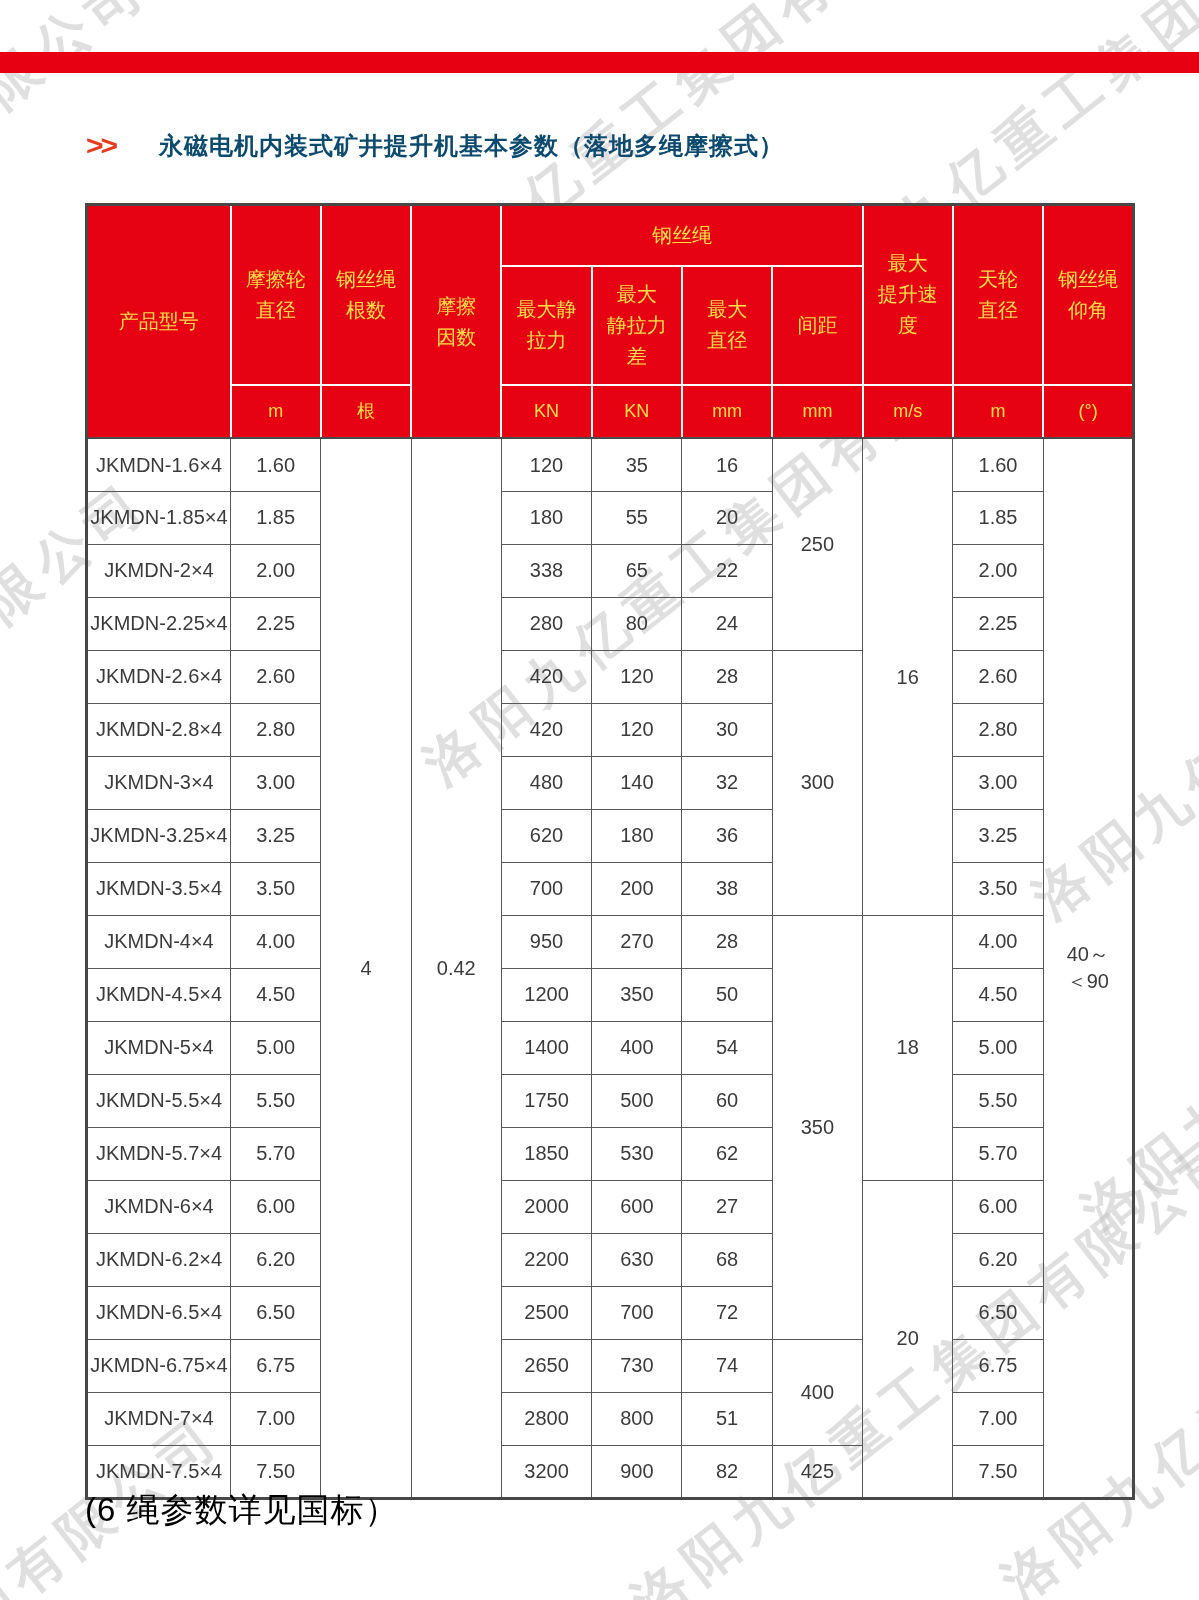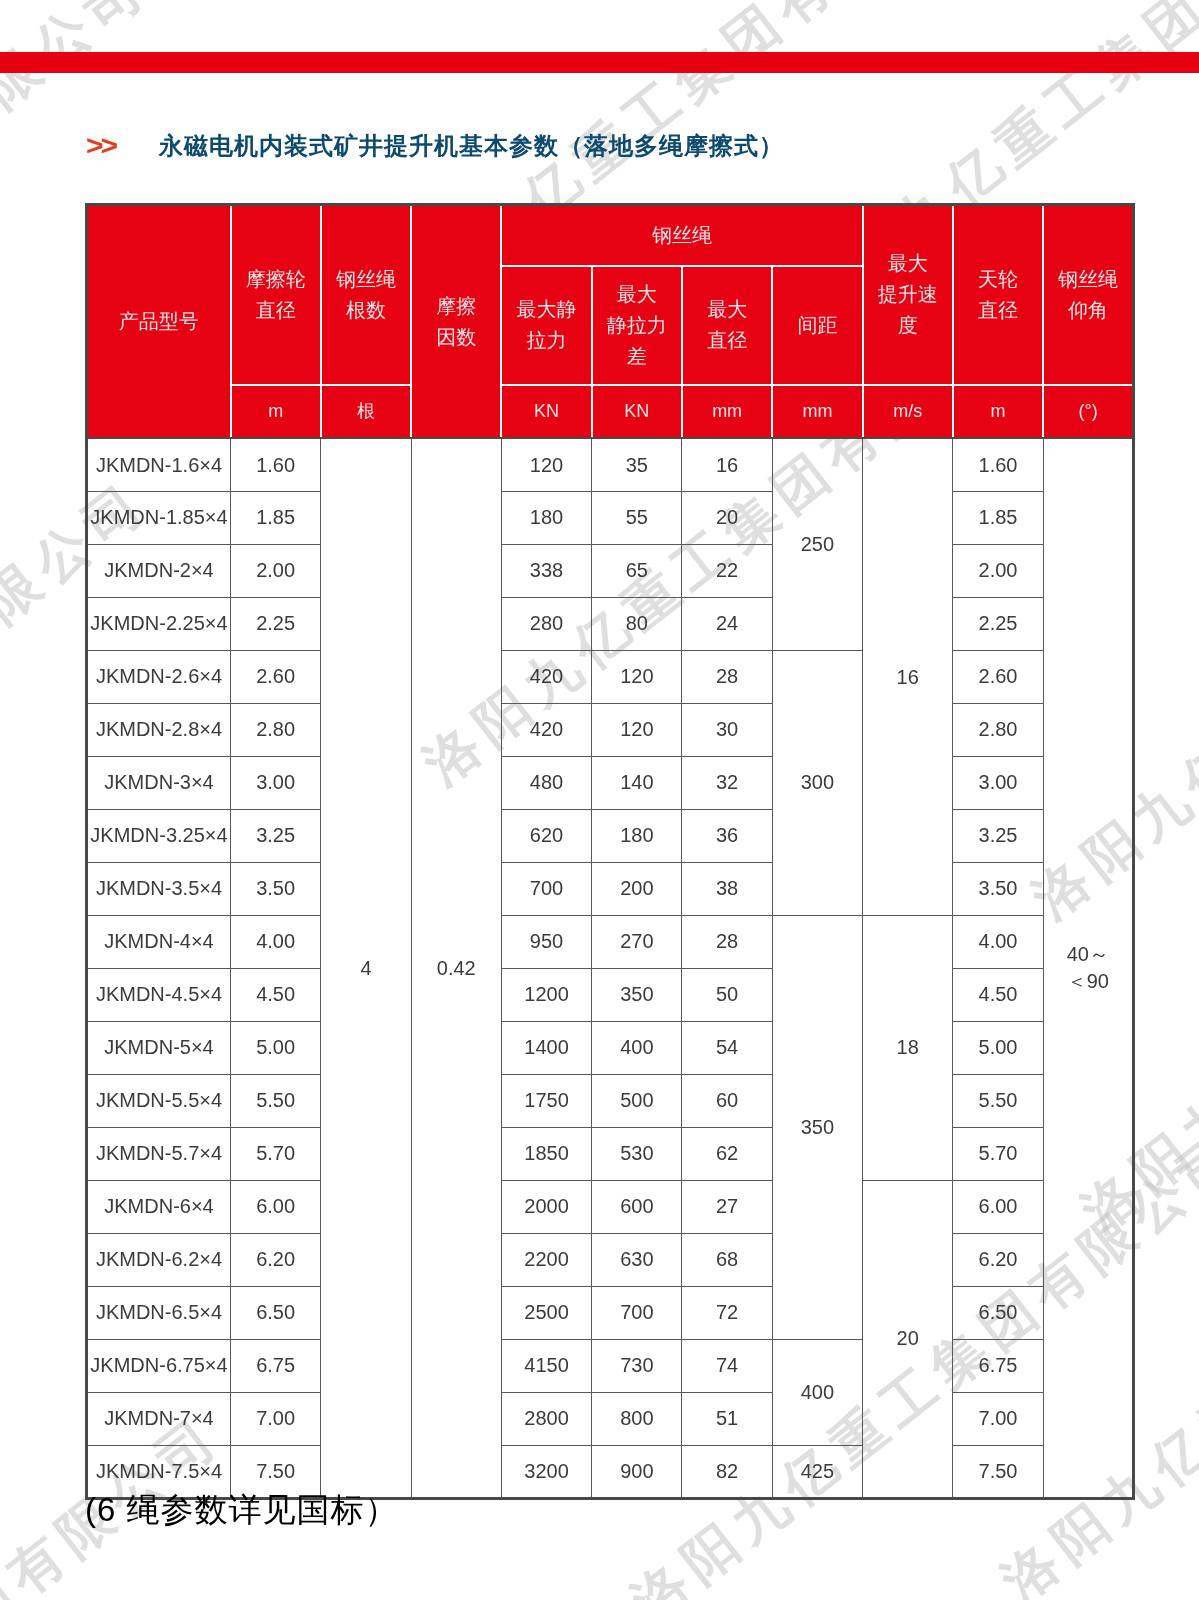--- a/index.html
+++ b/index.html
@@ -34,7 +34,7 @@
     border:3px solid #484848;
   }
   .main-table th{
-    background:#e60213;color:#e5e5e5;font-weight:normal;
+    background:#e60213;color:#fde047;font-weight:normal;
     font-size:20px;line-height:1.55;text-align:center;vertical-align:middle;
     border:2px solid #ffffff;white-space:pre-line;padding:12px;
   }

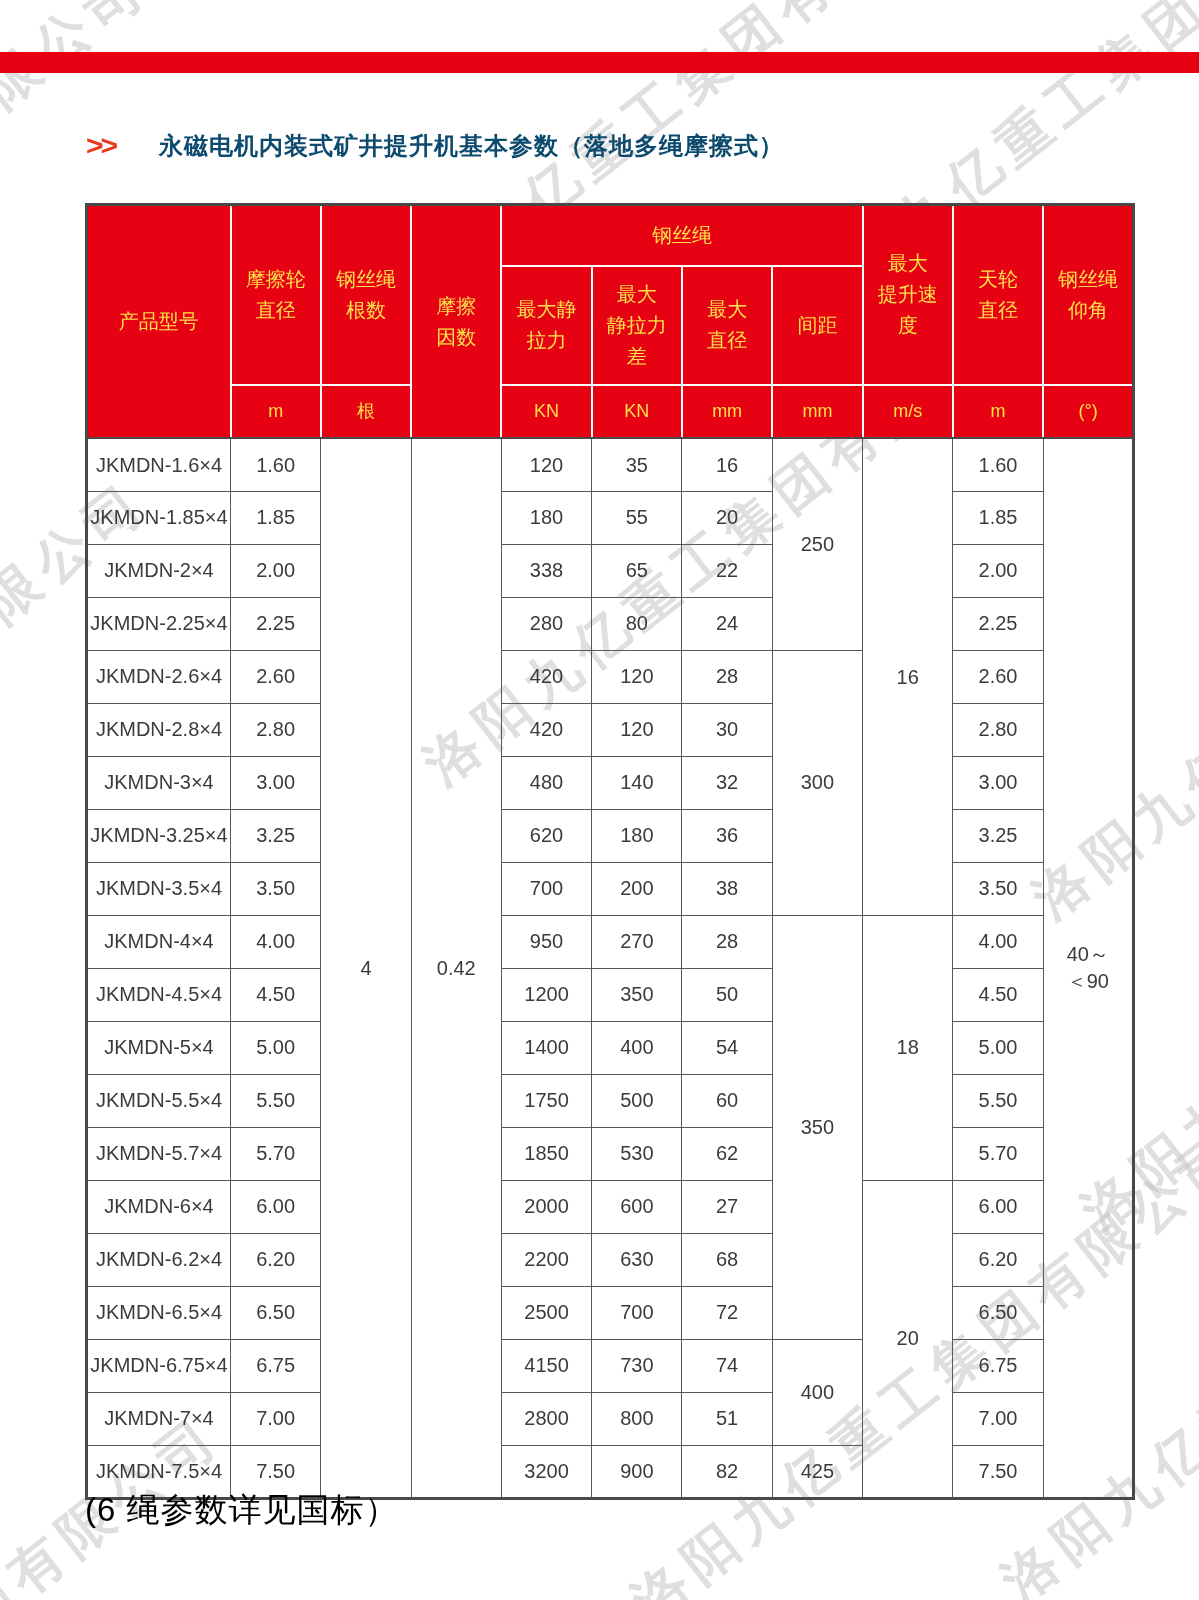--- a/index.html
+++ b/index.html
@@ -280,7 +280,7 @@
       <tr>
         <td>JKMDN-6.75×4</td>
         <td>6.75</td>
-        <td>4150</td>
+        <td>2650</td>
         <td>730</td>
         <td>74</td>
         <td rowspan="2">400</td>

